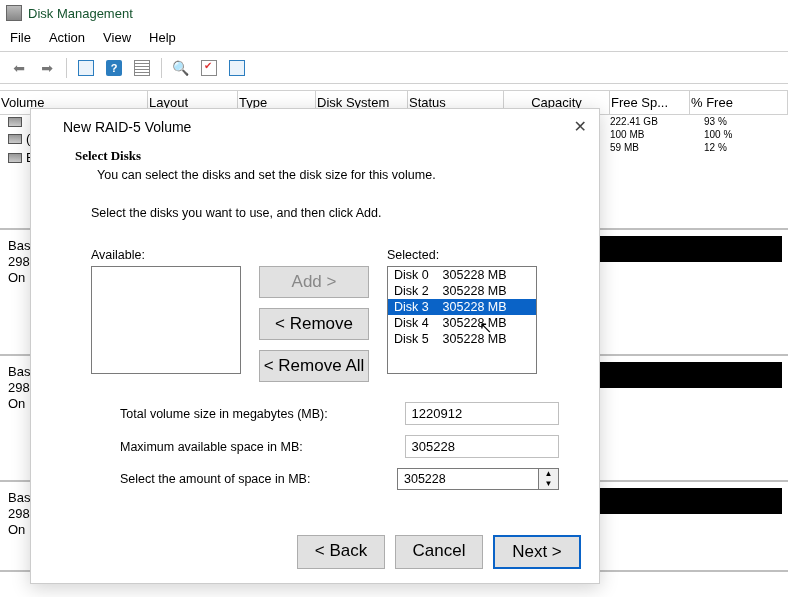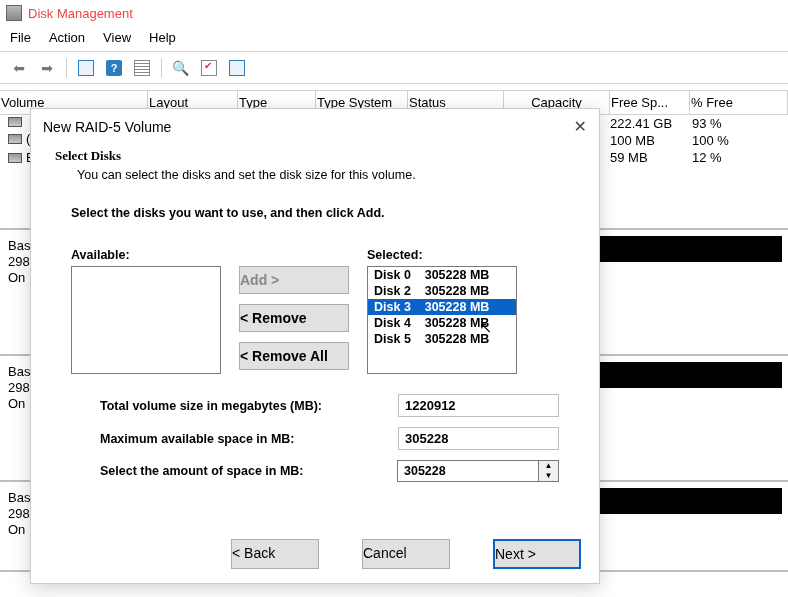--- a/index.html
+++ b/index.html
@@ -6,7 +6,7 @@
   body { margin: 0; background: #fff; font-size: 12px; color: #000; width: 788px; height: 597px; overflow: hidden; position: relative; }
   .titlebar { display: flex; align-items: center; height: 26px; padding: 0 6px; background: #fff; }
   .titlebar .app-icon { width: 16px; height: 16px; margin-right: 6px; background: linear-gradient(#bbb,#888); border:1px solid #666; }
-  .titlebar .title { color: #ef4444; font-size: 13px; }
+  .titlebar .title { color: #14532d; font-size: 13px; }
   .menubar { display: flex; gap: 18px; padding: 4px 10px 6px 10px; border-bottom: 1px solid #d0d0d0; font-size: 13px; }
   .menubar span { cursor: default; }
   .toolbar { display:flex; align-items:center; gap:6px; padding:4px 8px; border-bottom:1px solid #d0d0d0; height:32px;}

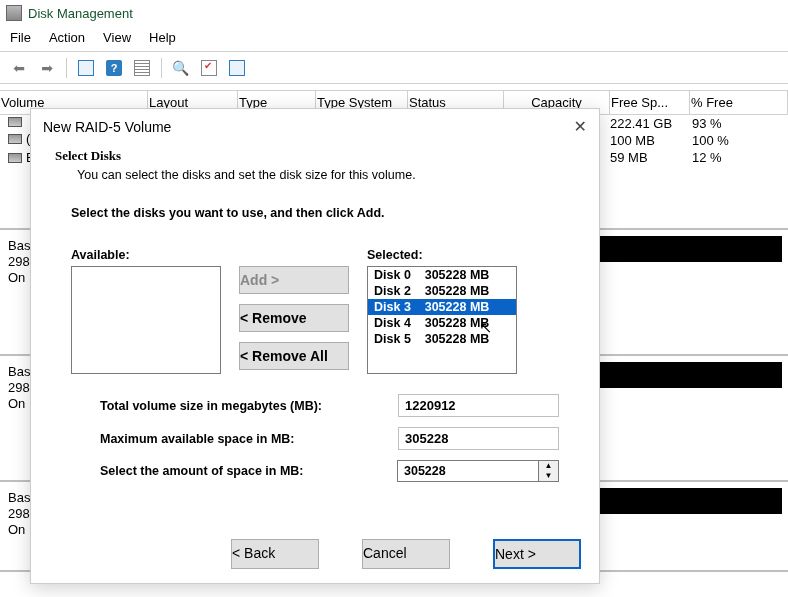--- a/index.html
+++ b/index.html
@@ -115,7 +115,7 @@
   <div class="col col-volume">Volume</div>
   <div class="col col-layout">Layout</div>
   <div class="col col-type">Type</div>
-  <div class="col col-fs">Type System</div>
+  <div class="col col-fs">Disk System</div>
   <div class="col col-status">Status</div>
   <div class="col col-cap">Capacity</div>
   <div class="col col-free">Free Sp...</div>

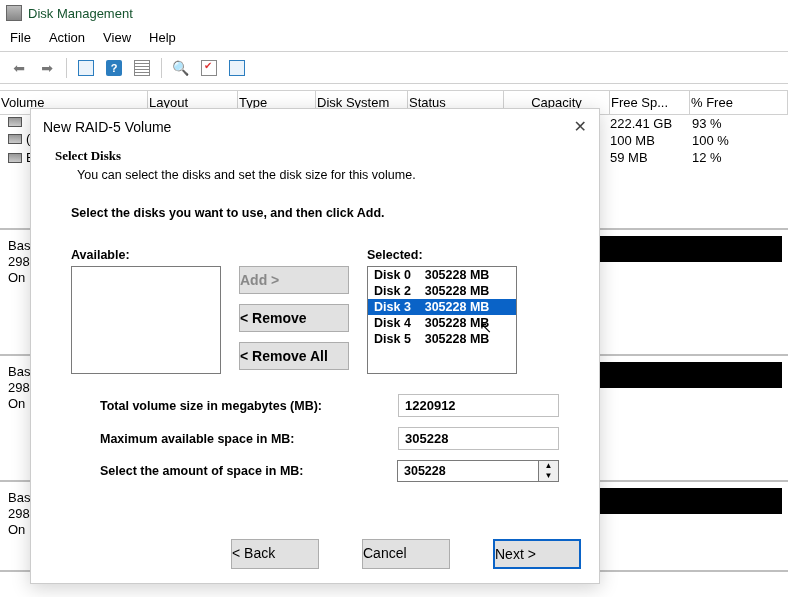--- a/index.html
+++ b/index.html
@@ -41,7 +41,7 @@
   .bottom-sep{position:absolute; left:0; right:0; bottom:0; height:4px; border-top:2px solid #bfbfbf;}
 
   
-  .wizard { position:absolute; left:30px; top:108px; width:570px; height:476px; background:#fff; border:1px solid #ccc; box-shadow:0 4px 18px rgba(0,0,0,0.18);}
+  .wizard { position:absolute; left:30px; top:108px; width:570px; height:476px; background:#fff; border:1px solid #ccc; box-shadow:0 4px 18px rgba(0,0,0,0.18);padding-left:20px;}
   .wizard-title { display:flex; justify-content:space-between; align-items:center; padding:8px 12px 4px 12px; font-size:14px;}
   .wizard-close { font-size:16px; color:#444; cursor:default;}
   .wizard-head { padding:8px 24px 14px 24px;}

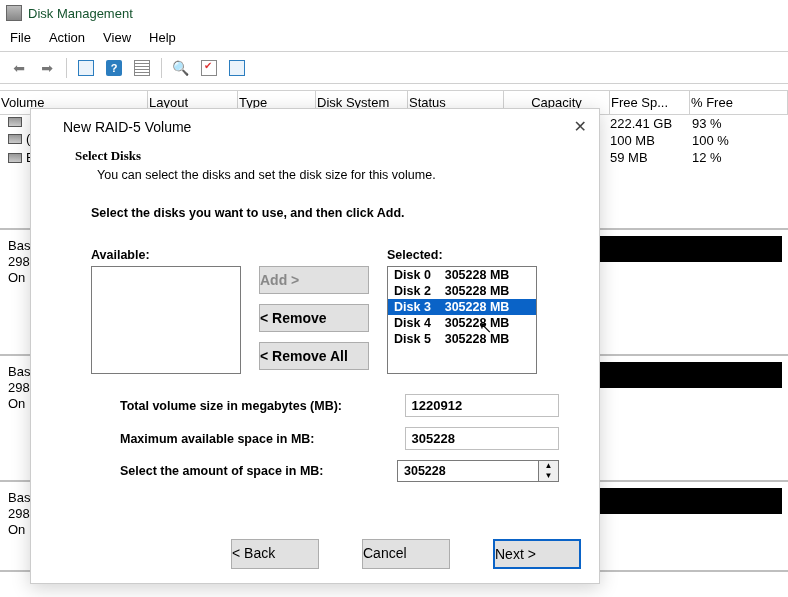--- a/index.html
+++ b/index.html
@@ -31,7 +31,7 @@
   .vol-row .icell{width:148px;display:flex;align-items:center;gap:4px;}
   .disk-icon{width:14px;height:10px;background:linear-gradient(#999,#ccc);border:1px solid #555;}
   .vol-right { position:absolute; left:610px; top:0;}
-  .vol-right .r-row{display:flex; gap:8px; font-size:13px; padding:1px 0;align-items:center;}
+  .vol-right .r-row{display:flex; gap:20px; font-size:10px; padding:1px 0;align-items:center;}
   .r-free{width:74px;} .r-pct{}
 
   .disk-panel { border-top:2px solid #bfbfbf; padding:4px 0 0 0; height:62px; position:relative;}

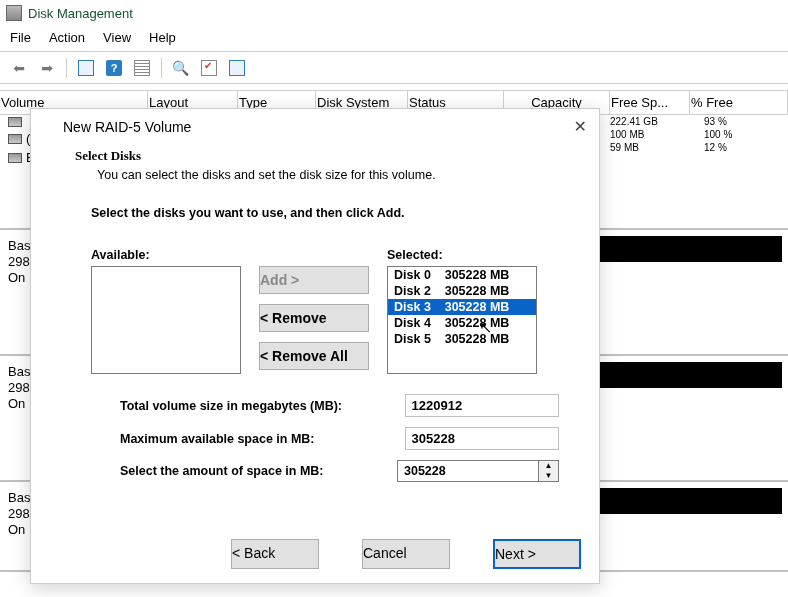--- a/index.html
+++ b/index.html
@@ -47,7 +47,7 @@
   .wizard-head { padding:8px 24px 14px 24px;}
   .wizard-head .h1{font-weight:bold; font-size:13px;font-family:Liberation Serif, serif;}
   .wizard-head .h2{padding:4px 0 0 22px; font-size:12.5px;}
-  .wizard-body { padding:10px 40px 0 40px;font-weight:bold;}
+  .wizard-body { padding:10px 40px 0 40px;}
   .instr{font-size:12.5px; margin-bottom:28px;}
   .list-area{display:flex; gap:18px; align-items:flex-start;}
   .list-col{display:flex; flex-direction:column;}

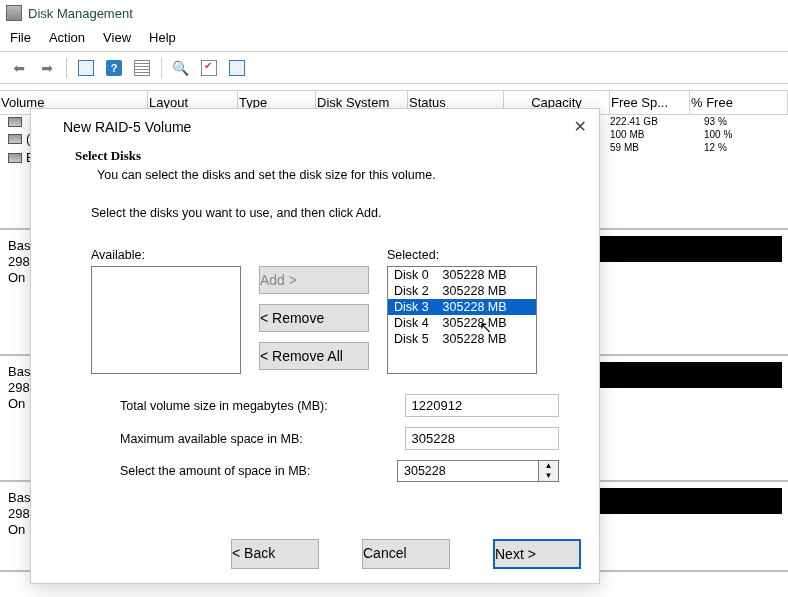--- a/index.html
+++ b/index.html
@@ -56,7 +56,7 @@
   .listbox .item{padding:1px 6px; white-space:pre;}
   .listbox .item.selected{background:#0a63c7; color:#fff;}
   .mid-btns{display:flex; flex-direction:column; gap:10px; margin-top:18px;}
-  .btn{border:1px solid #adadad; background:#e1e1e1; padding:5px 0; width:110px; font-size:14px;}
+  .btn{border:1px solid #adadad; background:#e1e1e1; padding:5px 0; width:110px; text-align:center; font-size:17px;}
   .btn.disabled{color:#888;}
   .fields{margin-top:20px;margin-left:29px;}
   .field-row{display:flex; align-items:center; margin-bottom:10px;}

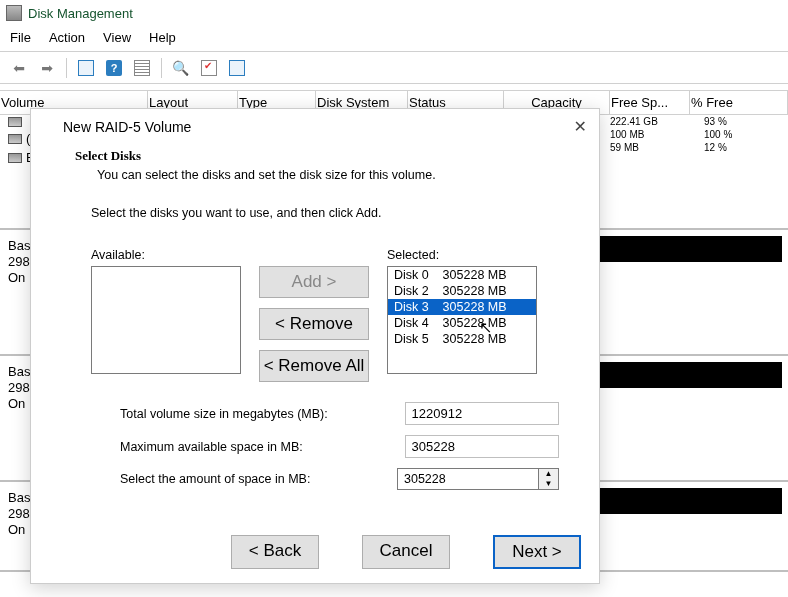--- a/index.html
+++ b/index.html
@@ -67,7 +67,7 @@
   .spinner .arrows{display:flex; flex-direction:column; border:1px solid #7a7a7a; border-left:none; width:20px;}
   .spinner .arrows div{flex:1; text-align:center; font-size:8px; line-height:10px; background:#f0f0f0;}
   .wizard-footer{position:absolute; bottom:14px; right:18px; display:flex; gap:10px;}
-  .wizard-footer .btn{width:88px;margin-left:33px;}
+  .wizard-footer .btn{width:88px;}
   .wizard-footer .btn.primary{border:2px solid #0a63c7;}
   .cursor{position:absolute; pointer-events:none; font-size:16px; color:#000;}
 </style>

